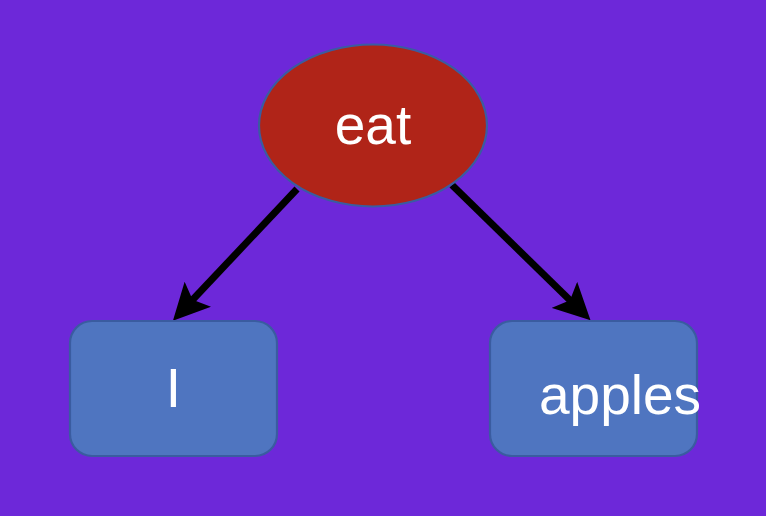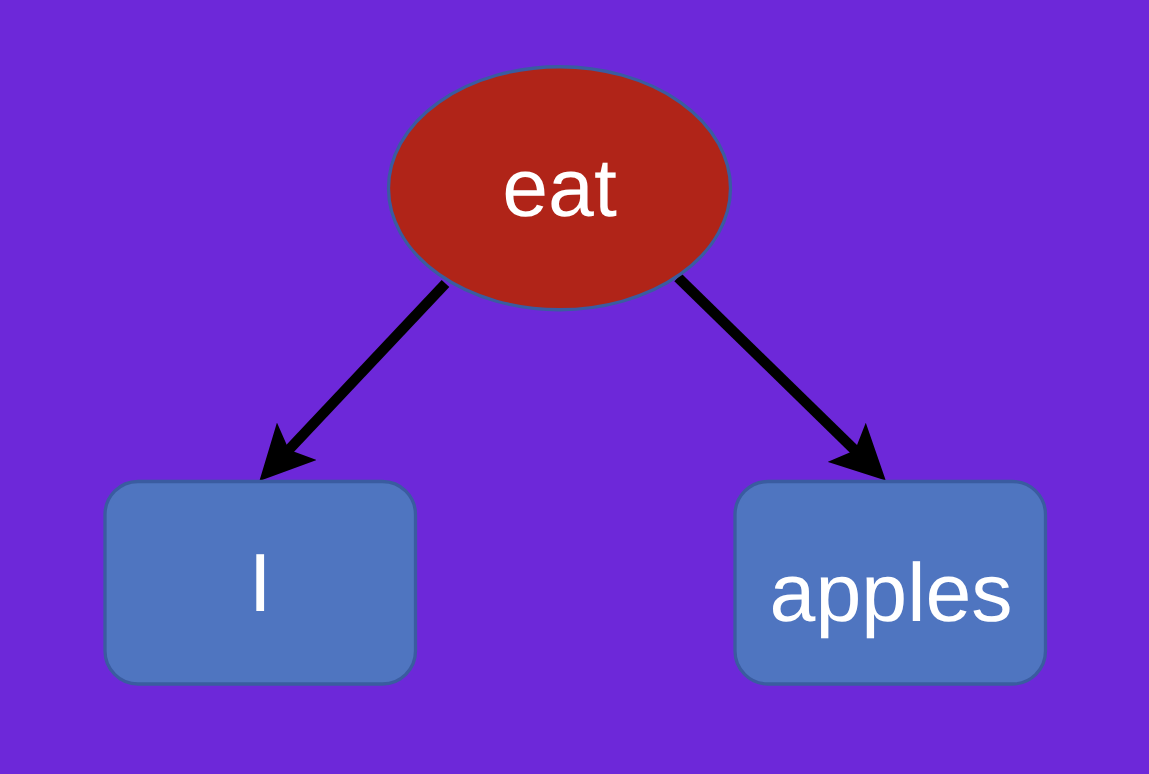--- a/index.html
+++ b/index.html
@@ -57,7 +57,7 @@
     font-size: 55px;
   }
   #right-leaf-label {
-    left: 489px;
+    left: 515px;
     top: 320px;
     width: 209px;
     height: 150px;

